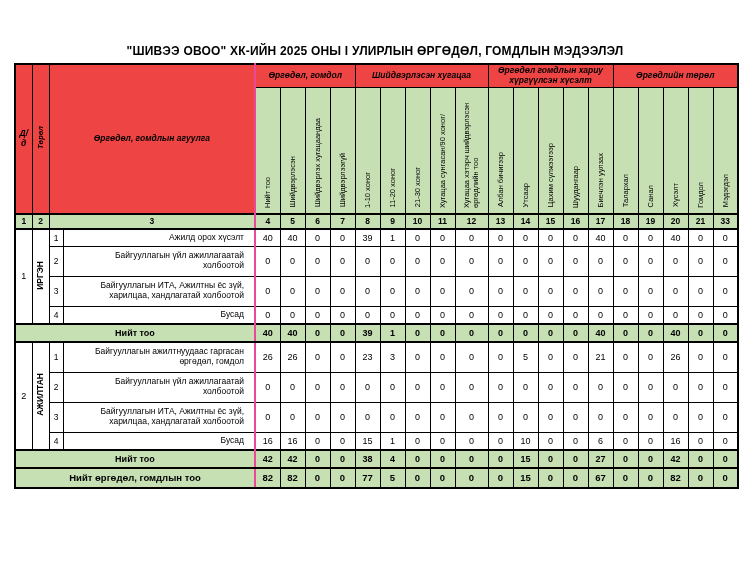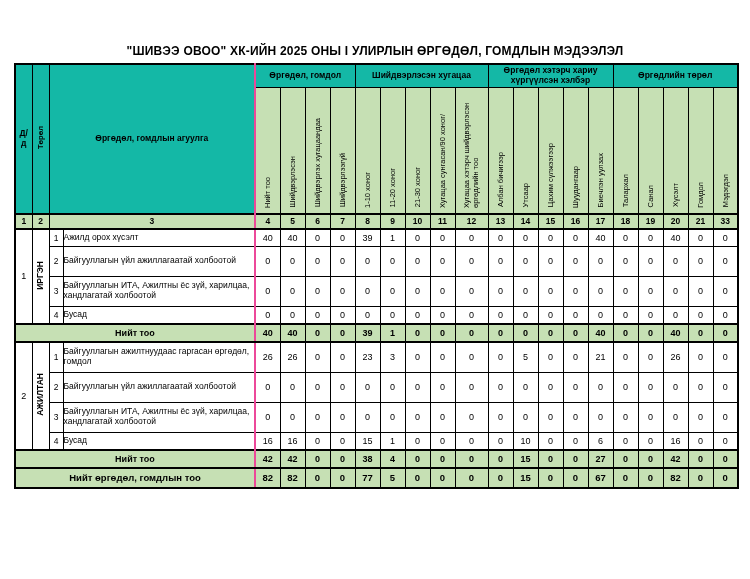--- a/index.html
+++ b/index.html
@@ -34,11 +34,12 @@
   }
   
   td.gh{
-    background:#14b8a6;
+    background:#ef4444;
     font-weight:bold;
     font-size:8.5px;
     line-height:1.15;
     padding:1px 2px;
+    font-style:italic;
   }
   
   td.vh{

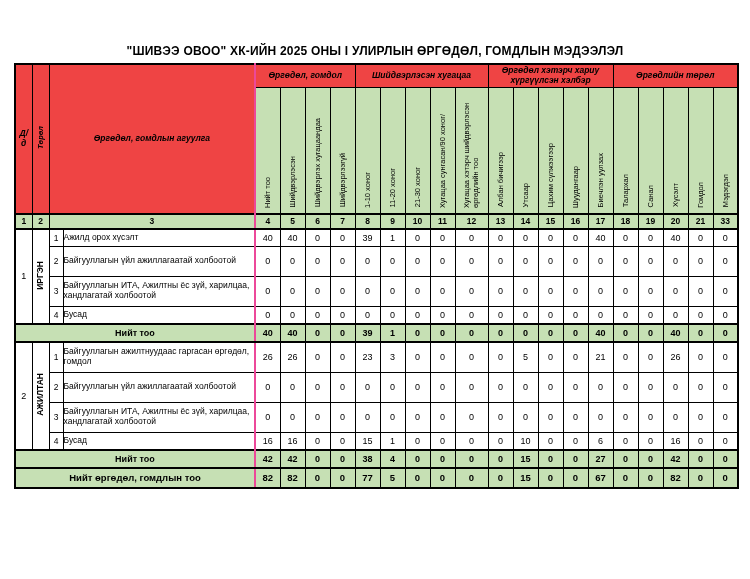--- a/index.html
+++ b/index.html
@@ -144,7 +144,7 @@
       <td class="gh bR2" rowspan="2" colspan="2">Өргөдөл, гомдлын агуулга</td>
       <td class="gh" colspan="4">Өргөдөл, гомдол</td>
       <td class="gh" colspan="5">Шийдвэрлэсэн хугацаа</td>
-      <td class="gh" colspan="5">Өргөдөл хэтэрч хариу хүргүүлсэн хэлбэр</td>
+      <td class="gh" colspan="5">Өргөдөл гомдлын хариу хүргүүлсэн хүсэлт</td>
       <td class="gh" colspan="5">Өргөдлийн төрөл</td>
     </tr>
 

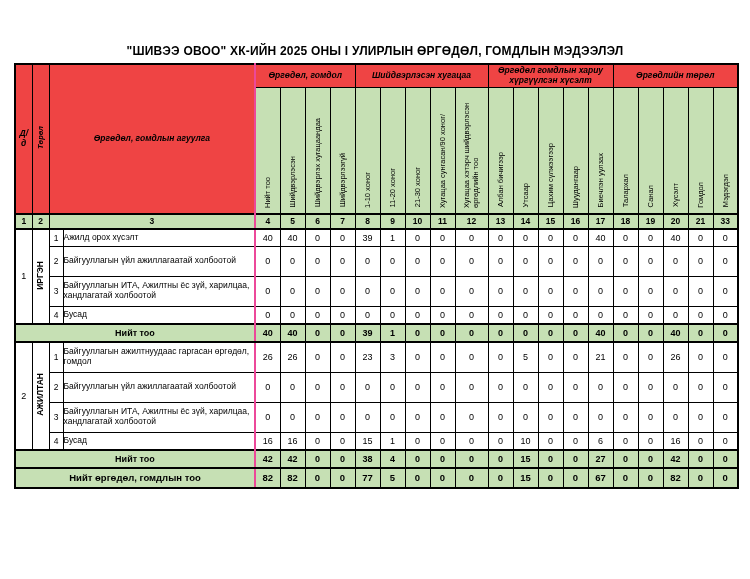--- a/index.html
+++ b/index.html
@@ -73,10 +73,10 @@
   }
   
   td.lbl{
-    text-align:left;
+    text-align:right;
     font-size:8.5px;
     line-height:1.15;
-    padding:1px 0;
+    padding:1px 10px;
     background:#fff;
   }
   td.sub{font-size:8.5px;background:#fff;}

